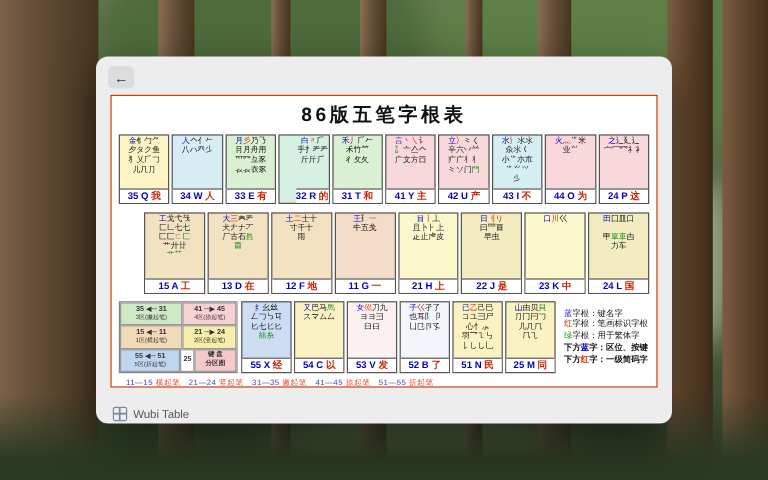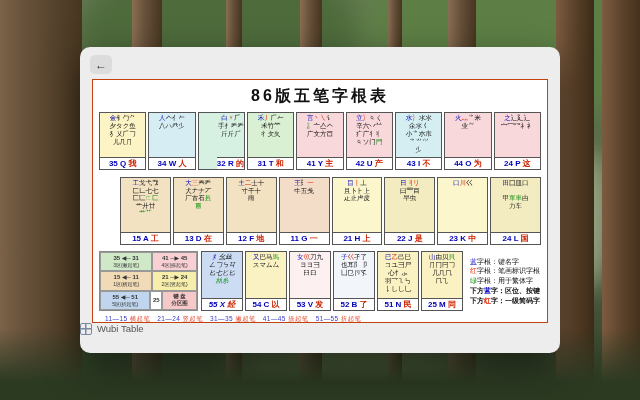--- a/index.html
+++ b/index.html
@@ -98,6 +98,15 @@
             </div>
             <div class="label"><span style="color: rgb(0, 0, 187);">34 W </span><span style="color: rgb(204, 34, 0);">人</span></div>
           </div>
+          <div class="cell" style="background: rgb(217, 240, 210);">
+            <div class="roots">
+              <div class="rline"><span style="color: rgb(0, 0, 187);">月</span><span style="color: rgb(221, 34, 0);">彡</span><span style="color: rgb(17, 17, 17);">乃𠄎</span></div>
+              <div class="rline"><span style="color: rgb(17, 17, 17);">⺝月舟用</span></div>
+              <div class="rline"><span style="color: rgb(17, 17, 17);">爫⺳彑豕</span></div>
+              <div class="rline"><span style="color: rgb(17, 17, 17);">𧘇𧘇衣豖</span></div>
+            </div>
+            <div class="label"><span style="color: rgb(0, 0, 187);">33 E </span><span style="color: rgb(204, 34, 0);">有</span></div>
+          </div>
           <div class="cell" style="background: rgb(214, 240, 226); align-items: flex-end;">
             <div class="roots">
               <div class="rline"><span style="color: rgb(0, 0, 187);">白</span><span style="color: rgb(221, 34, 0);">〃</span><span style="color: rgb(17, 17, 17);">𠂆</span></div>

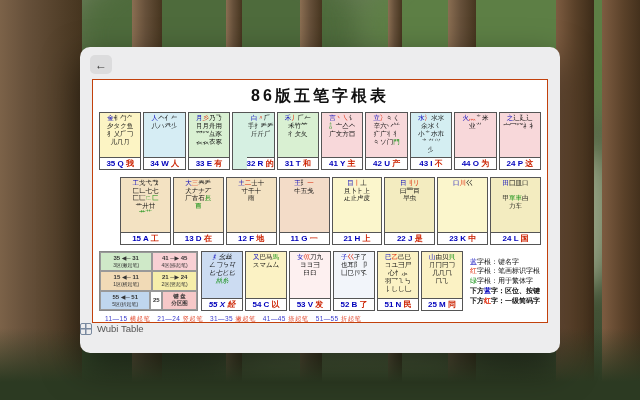--- a/index.html
+++ b/index.html
@@ -270,7 +270,7 @@
             </div>
           </div>
         <div id="row3cells" class="cells-row">
-            <div class="cell" style="background: rgb(204, 220, 242); font-style: italic;">
+            <div class="cell" style="background: rgb(204, 220, 242);">
               <div class="roots">
                 <div class="rline"><span style="color: rgb(0, 0, 187);">纟</span><span style="color: rgb(17, 17, 17);">幺𢆶</span></div>
                 <div class="rline"><span style="color: rgb(17, 17, 17);">𠃋𠃌㇉㔿</span></div>

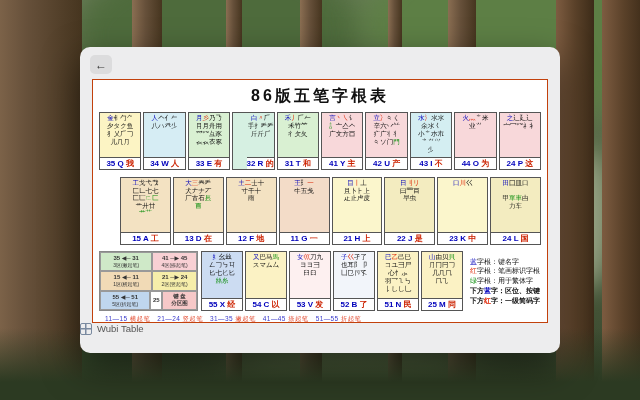--- a/index.html
+++ b/index.html
@@ -46,7 +46,7 @@
   .note-bold{font-weight:bold;}
   .caption{margin-top:4px;margin-left:6px;font-size:6.5px;letter-spacing:.4px;opacity:.8;white-space:nowrap;}
 
-  .footer{height:28px;display:flex;align-items:flex-start;gap:5px;}
+  .footer{height:28px;display:flex;align-items:flex-end;gap:5px;padding-left:14px;}
   .app-icon{width:10px;height:10px;border:1.5px solid #7a8aa0;border-radius:2px;display:inline-block;
     background:linear-gradient(#7a8aa0,#7a8aa0) 50% 0/1.5px 100% no-repeat,
                linear-gradient(#7a8aa0,#7a8aa0) 0 50%/100% 1.5px no-repeat;}

